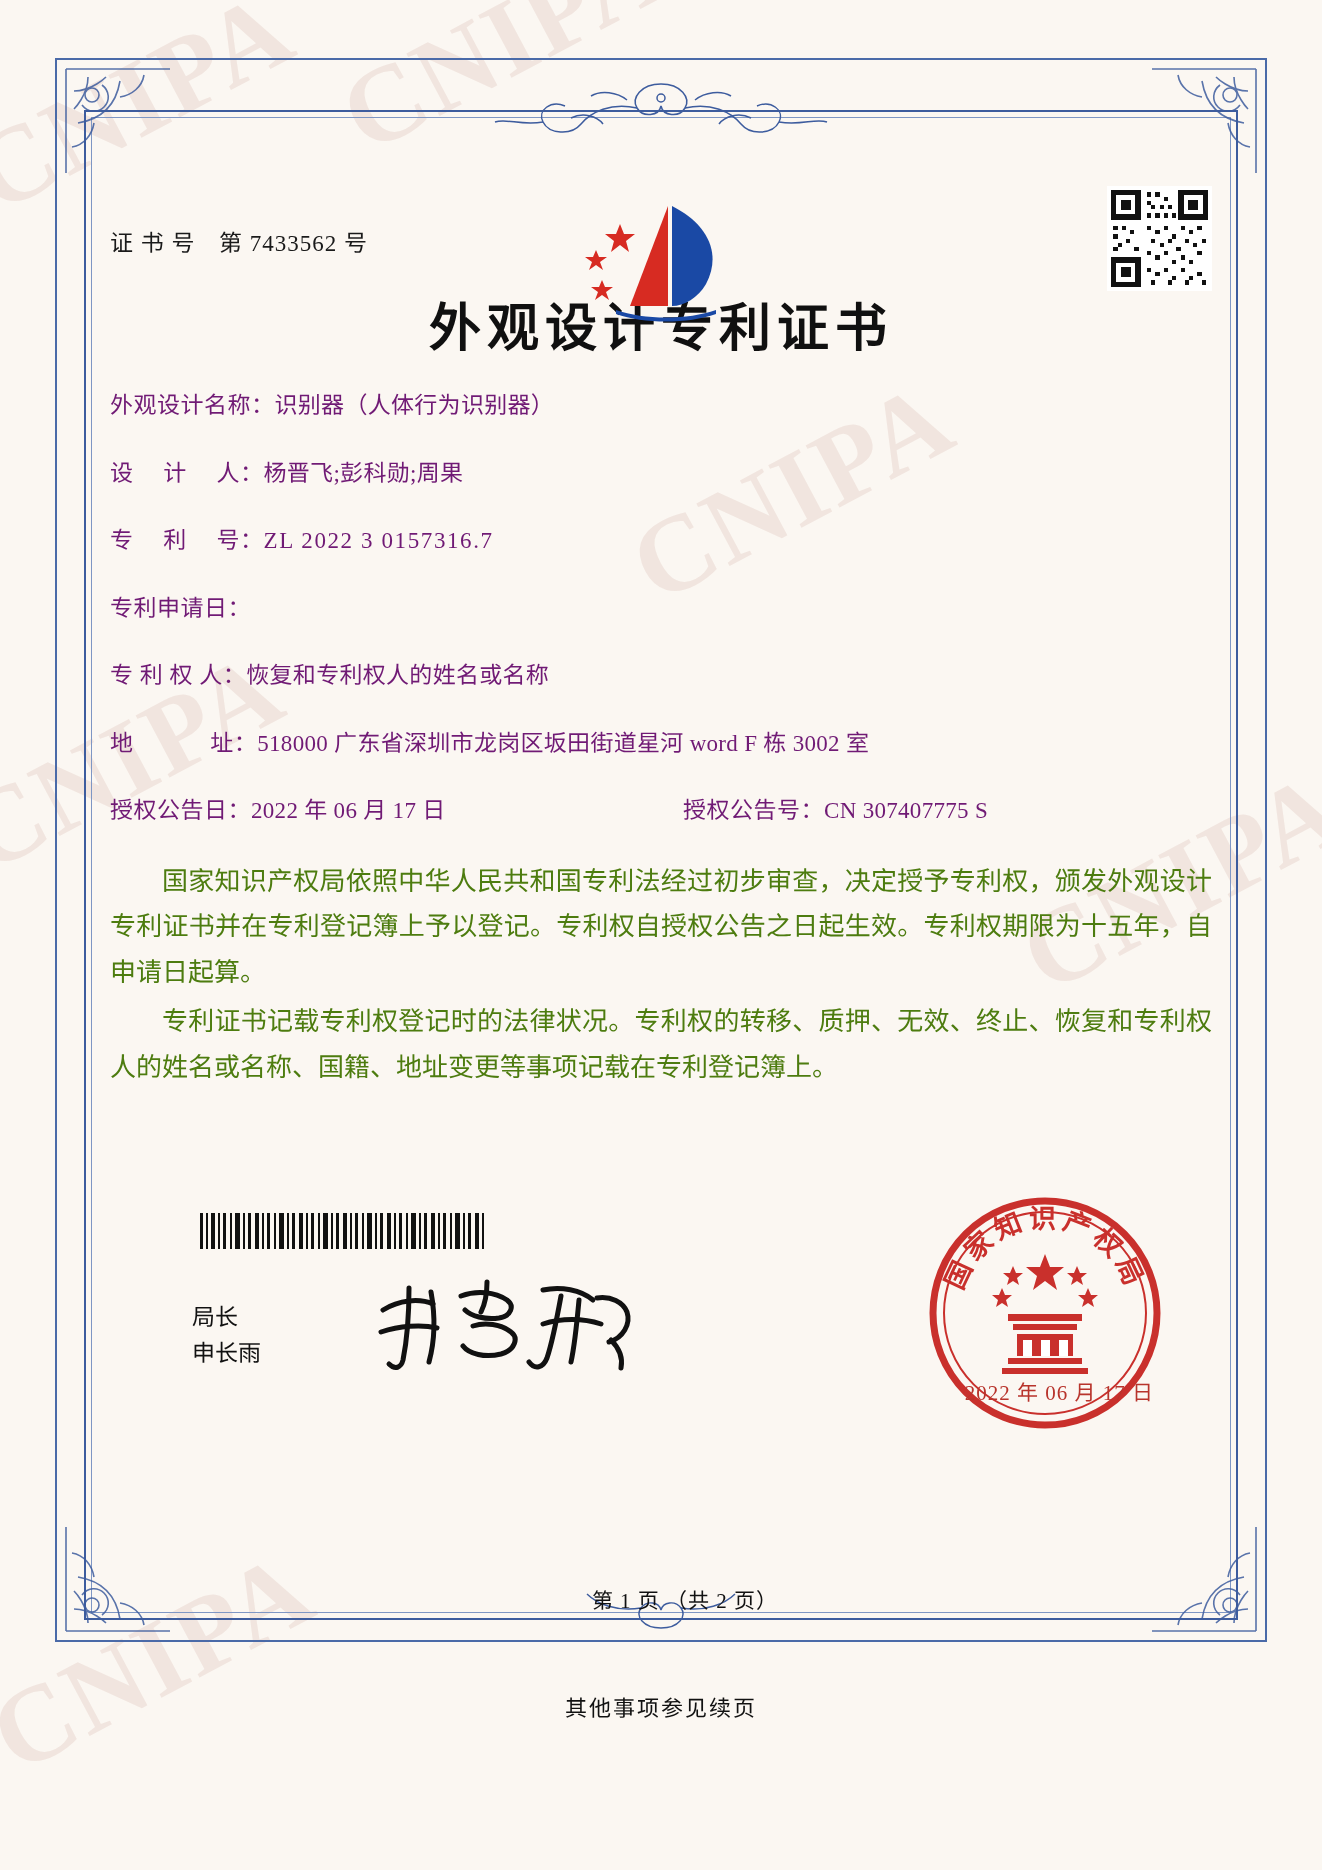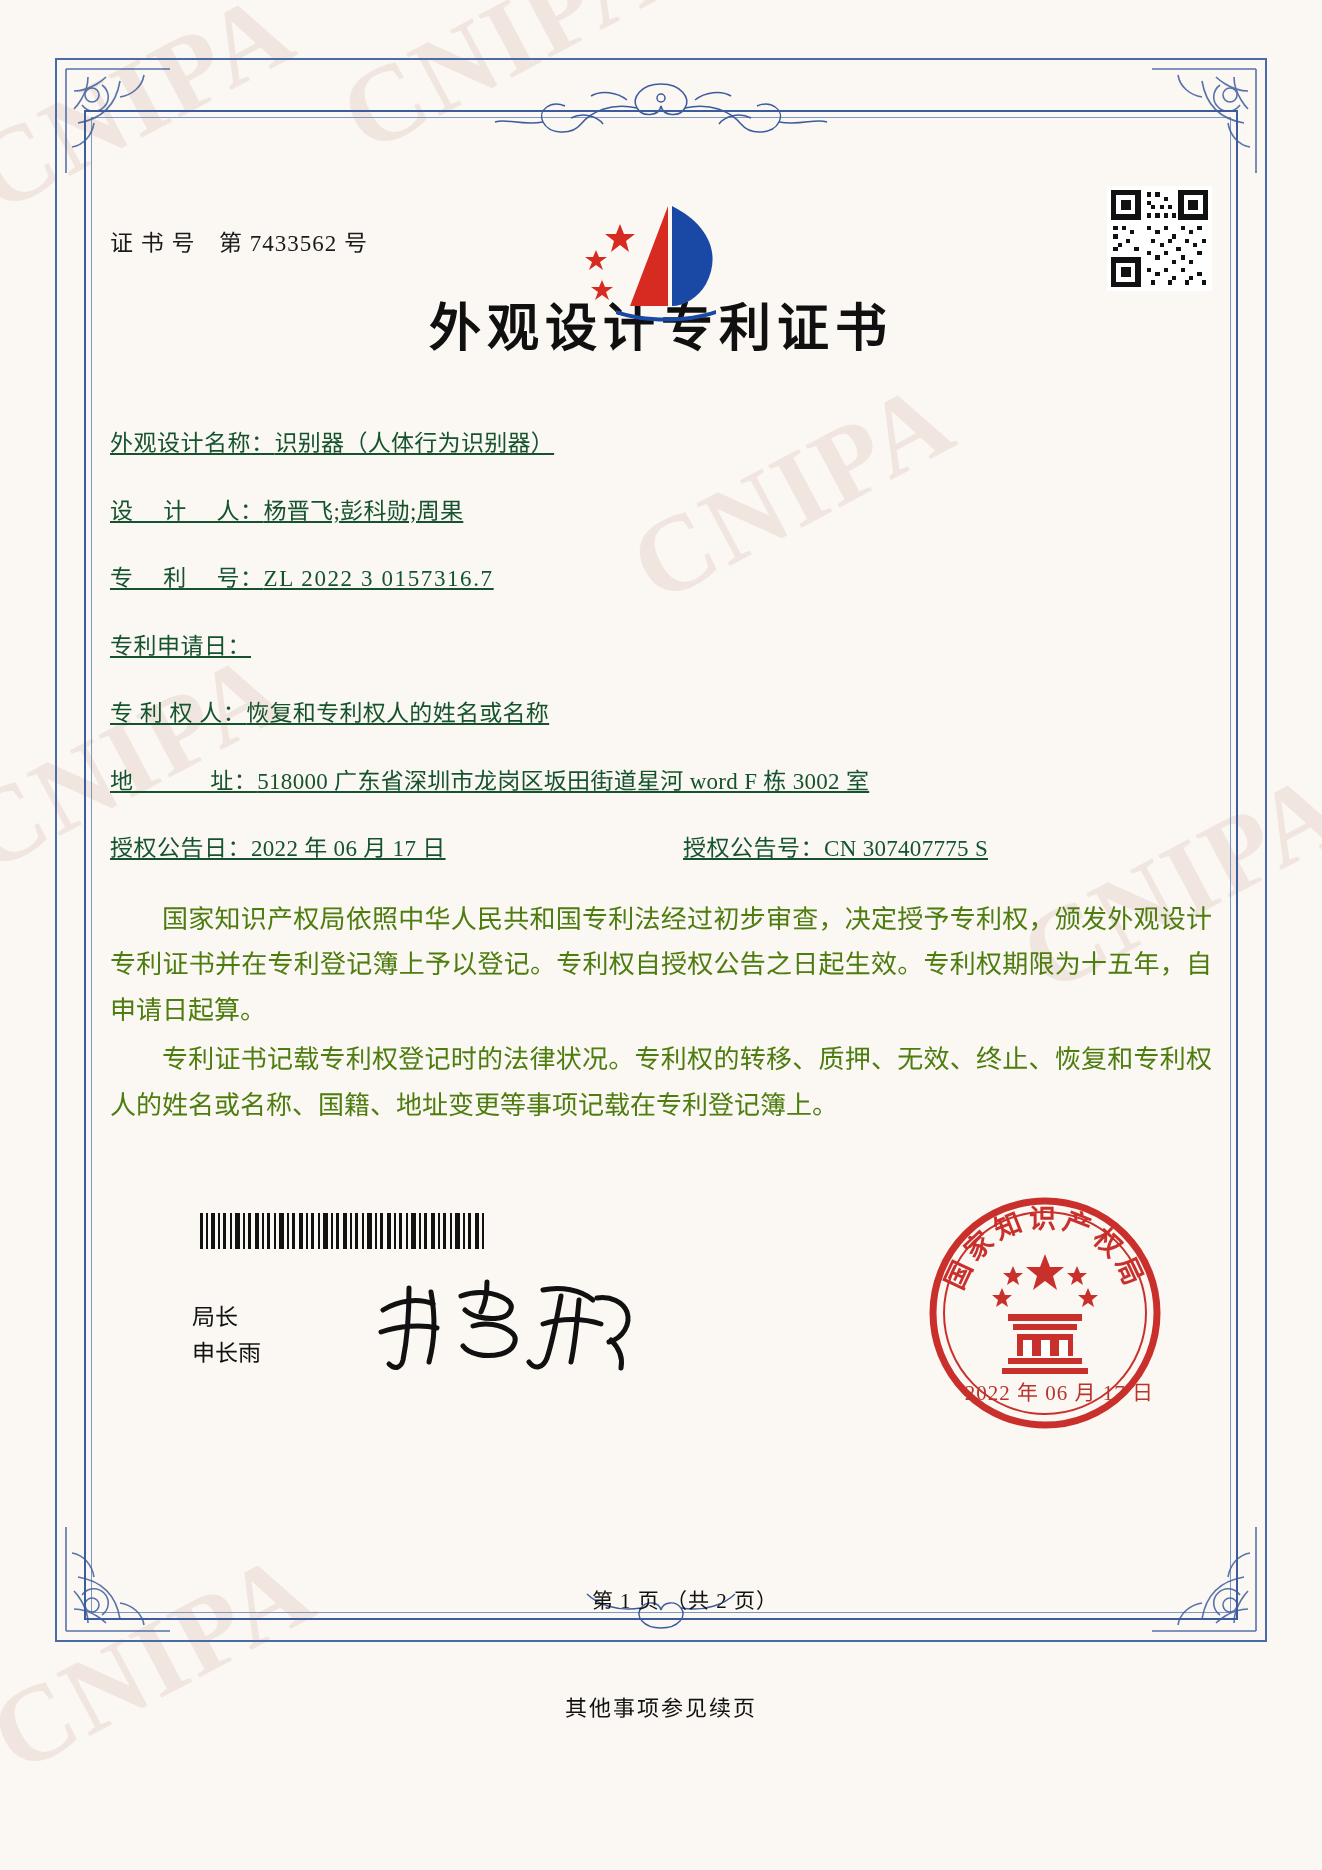--- a/index.html
+++ b/index.html
@@ -136,11 +136,10 @@
   }
 
   .fields {
-    margin-top: 66px;
+    margin-top: 28px;
     font-size: 23px;
-    color: #14532d;
+    color: #701a75;
     line-height: 1.5;
-    text-decoration: underline;
   }
   .frow {
     display: flex;

